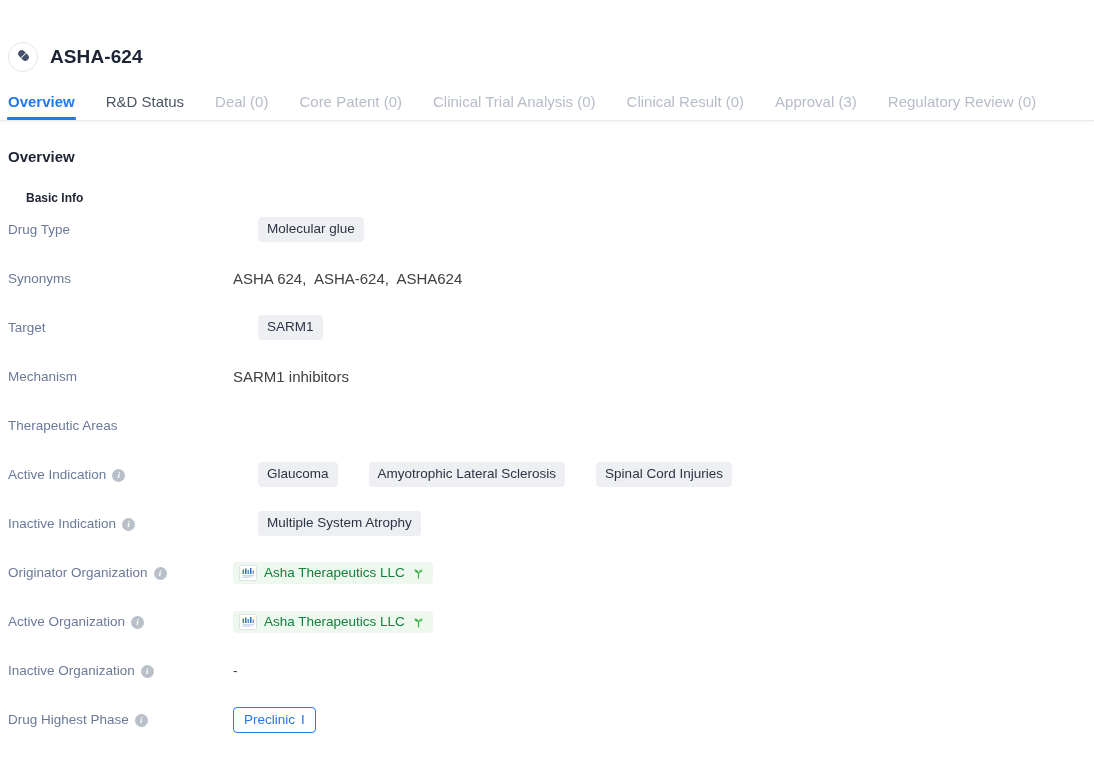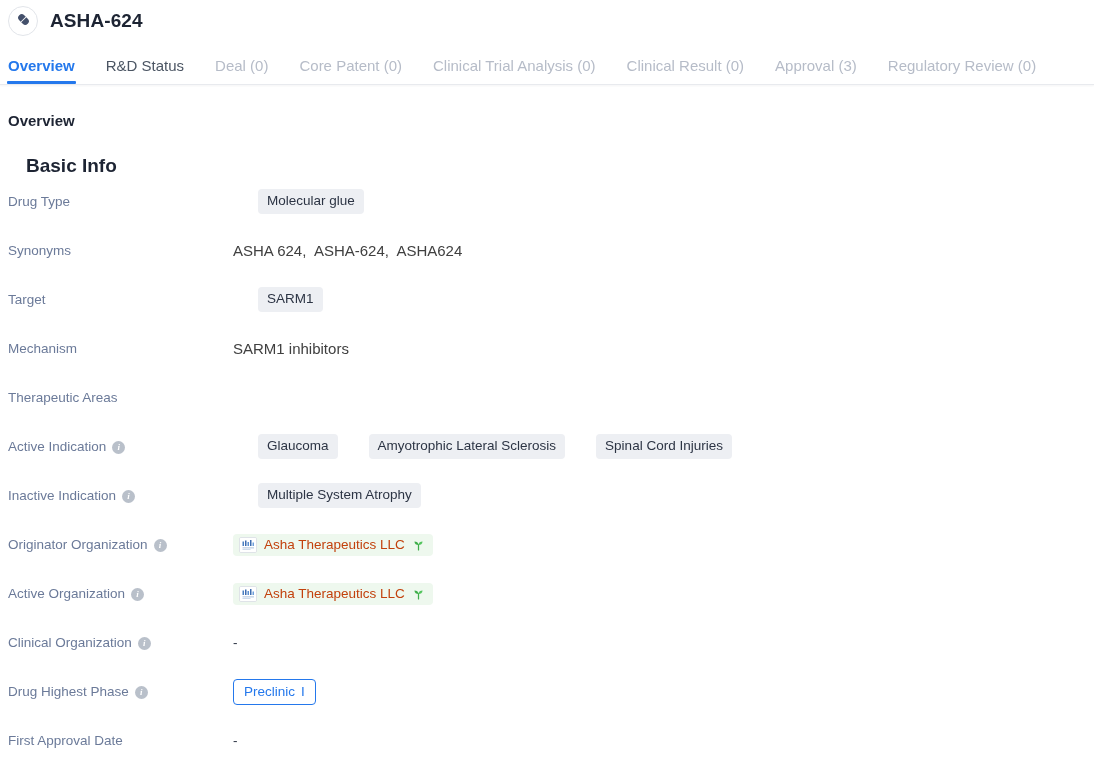--- a/index.html
+++ b/index.html
@@ -20,6 +20,7 @@
     gap: 12px;
     padding: 8px 0 8px 8px;
     height: 42px;
+    margin-top: 36px;
   }
   .drug-avatar {
     width: 30px;

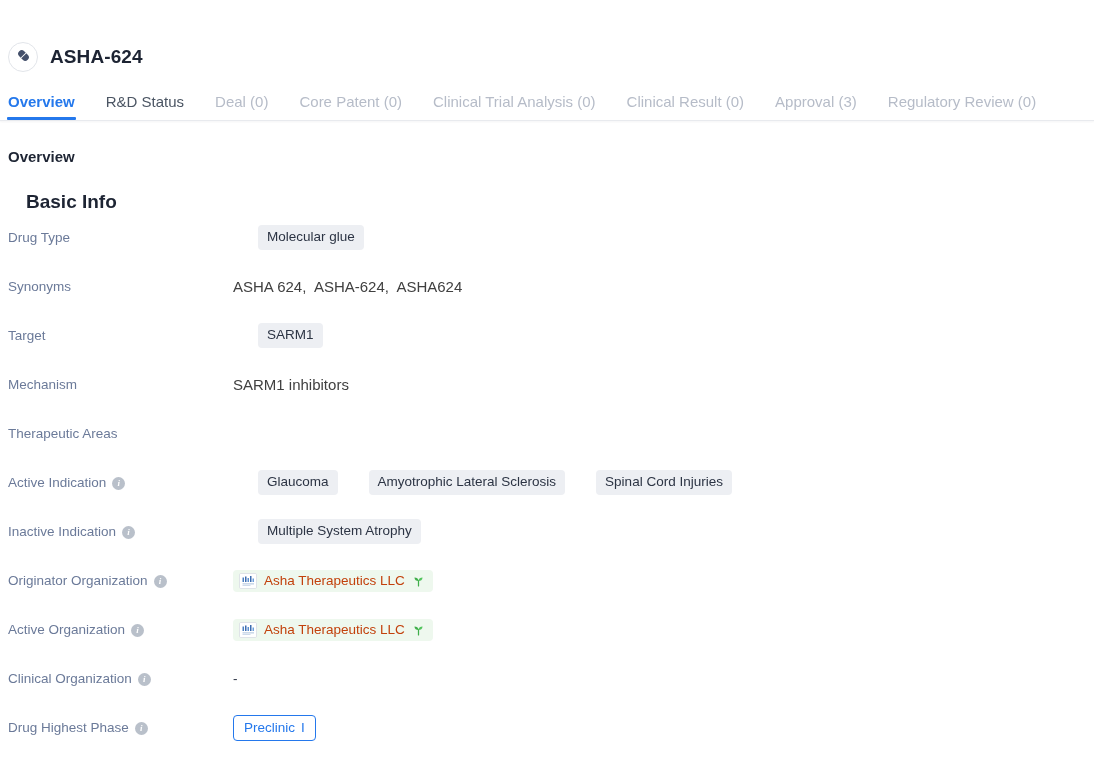--- a/index.html
+++ b/index.html
@@ -86,7 +86,7 @@
     margin: 27px 0 0 0;
   }
   .subsection-title {
-    font-size: 19px;
+    font-size: 12px;
     font-weight: bold;
     color: #1d2433;
     margin: 26px 0 0 0;

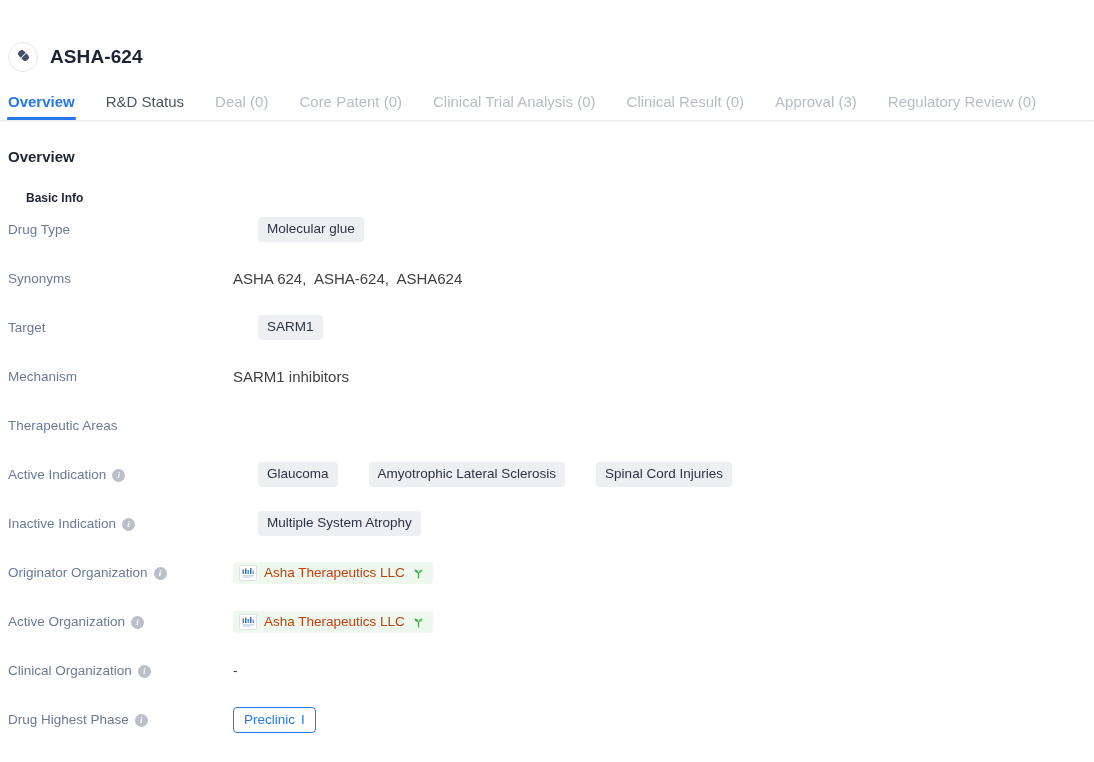--- a/index.html
+++ b/index.html
@@ -175,7 +175,7 @@
   }
   .org-name {
     font-size: 13.5px;
-    color: #c2410c;
+    color: #15803d;
     white-space: nowrap;
   }
   .sprout-icon { display: flex; align-items: center; flex: 0 0 auto; }

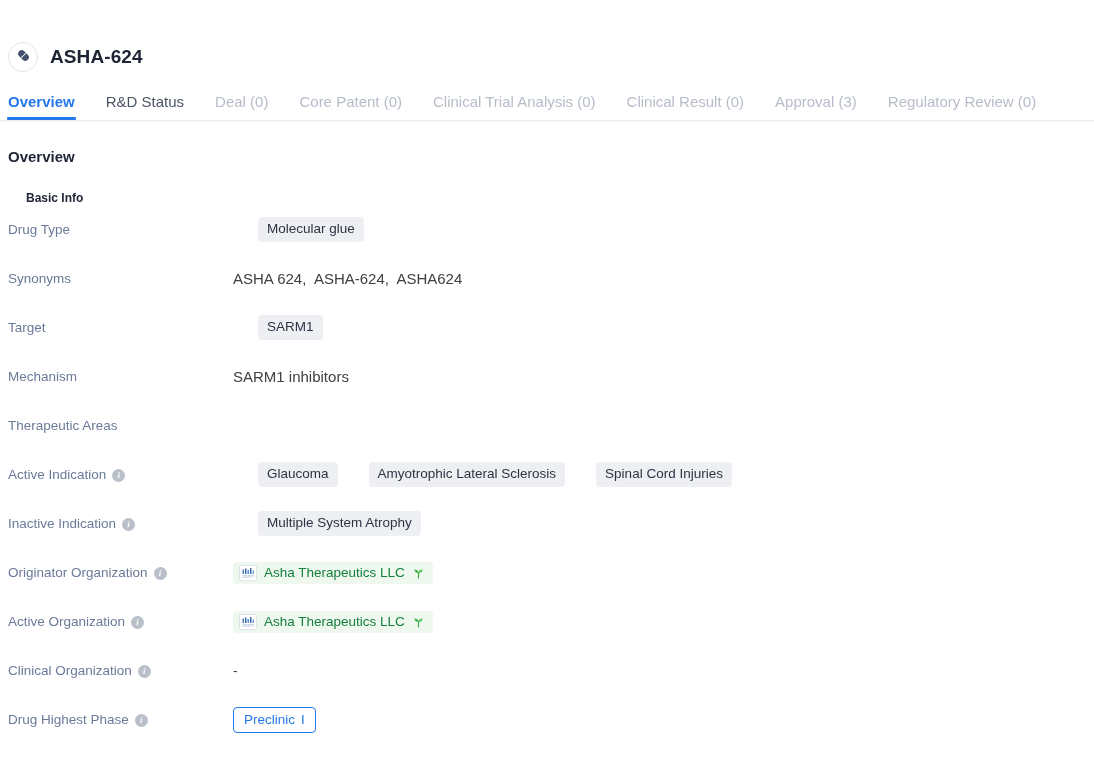--- a/index.html
+++ b/index.html
@@ -355,7 +355,7 @@
 
   <div class="info-row">
     <div class="row-label">
-      <span>Clinical Organization</span>
+      <span>Inactive Organization</span>
       <span class="info-icon">i</span>
     </div>
     <div class="row-value">

